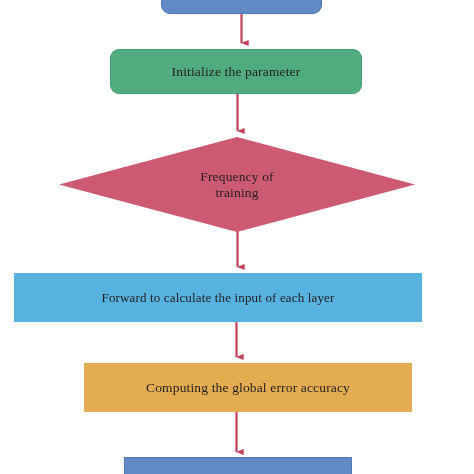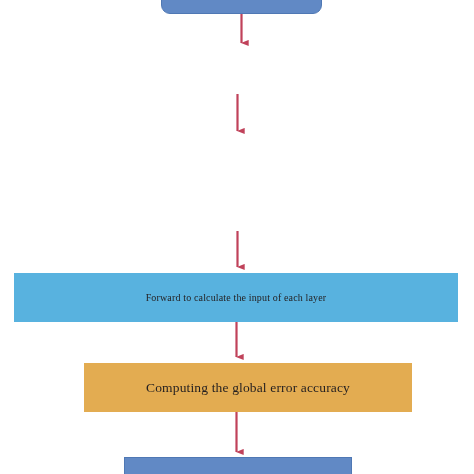--- a/index.html
+++ b/index.html
@@ -132,6 +132,9 @@
     <span class="node-label"></span>
   </div>
 
+  <div class="node rounded" id="node-init">
+    <span class="node-label">Initialize the parameter</span>
+  </div>
 
 
   <div class="node" id="node-forward">

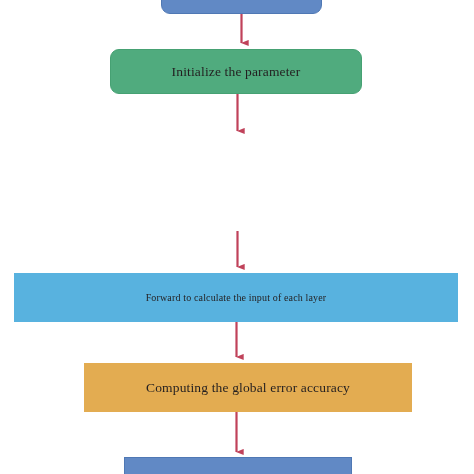--- a/index.html
+++ b/index.html
@@ -136,6 +136,10 @@
     <span class="node-label">Initialize the parameter</span>
   </div>
 
+  <div class="node" id="node-decision">
+    <span class="node-label">Frequency of
+training</span>
+  </div>
 
   <div class="node" id="node-forward">
     <span class="node-label">Forward to calculate the input of each layer</span>

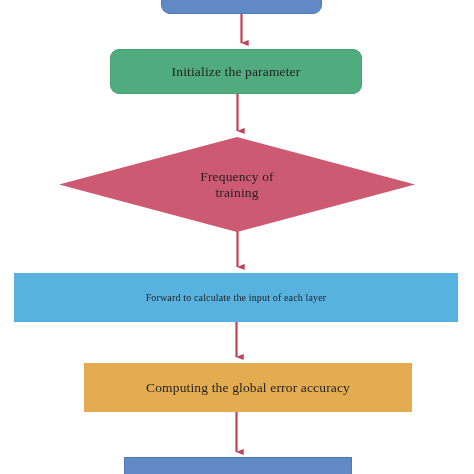--- a/index.html
+++ b/index.html
@@ -61,9 +61,9 @@
   }
 
   #node-forward {
-    left: 14px; top: 273px; width: 444px; height: 49px;
+    left: 14px; top: 273px; width: 408px; height: 49px;
     background: #58b2df;
-    font-size: 10px;
+    font-size: 13px;
   }
 
   #node-error {

